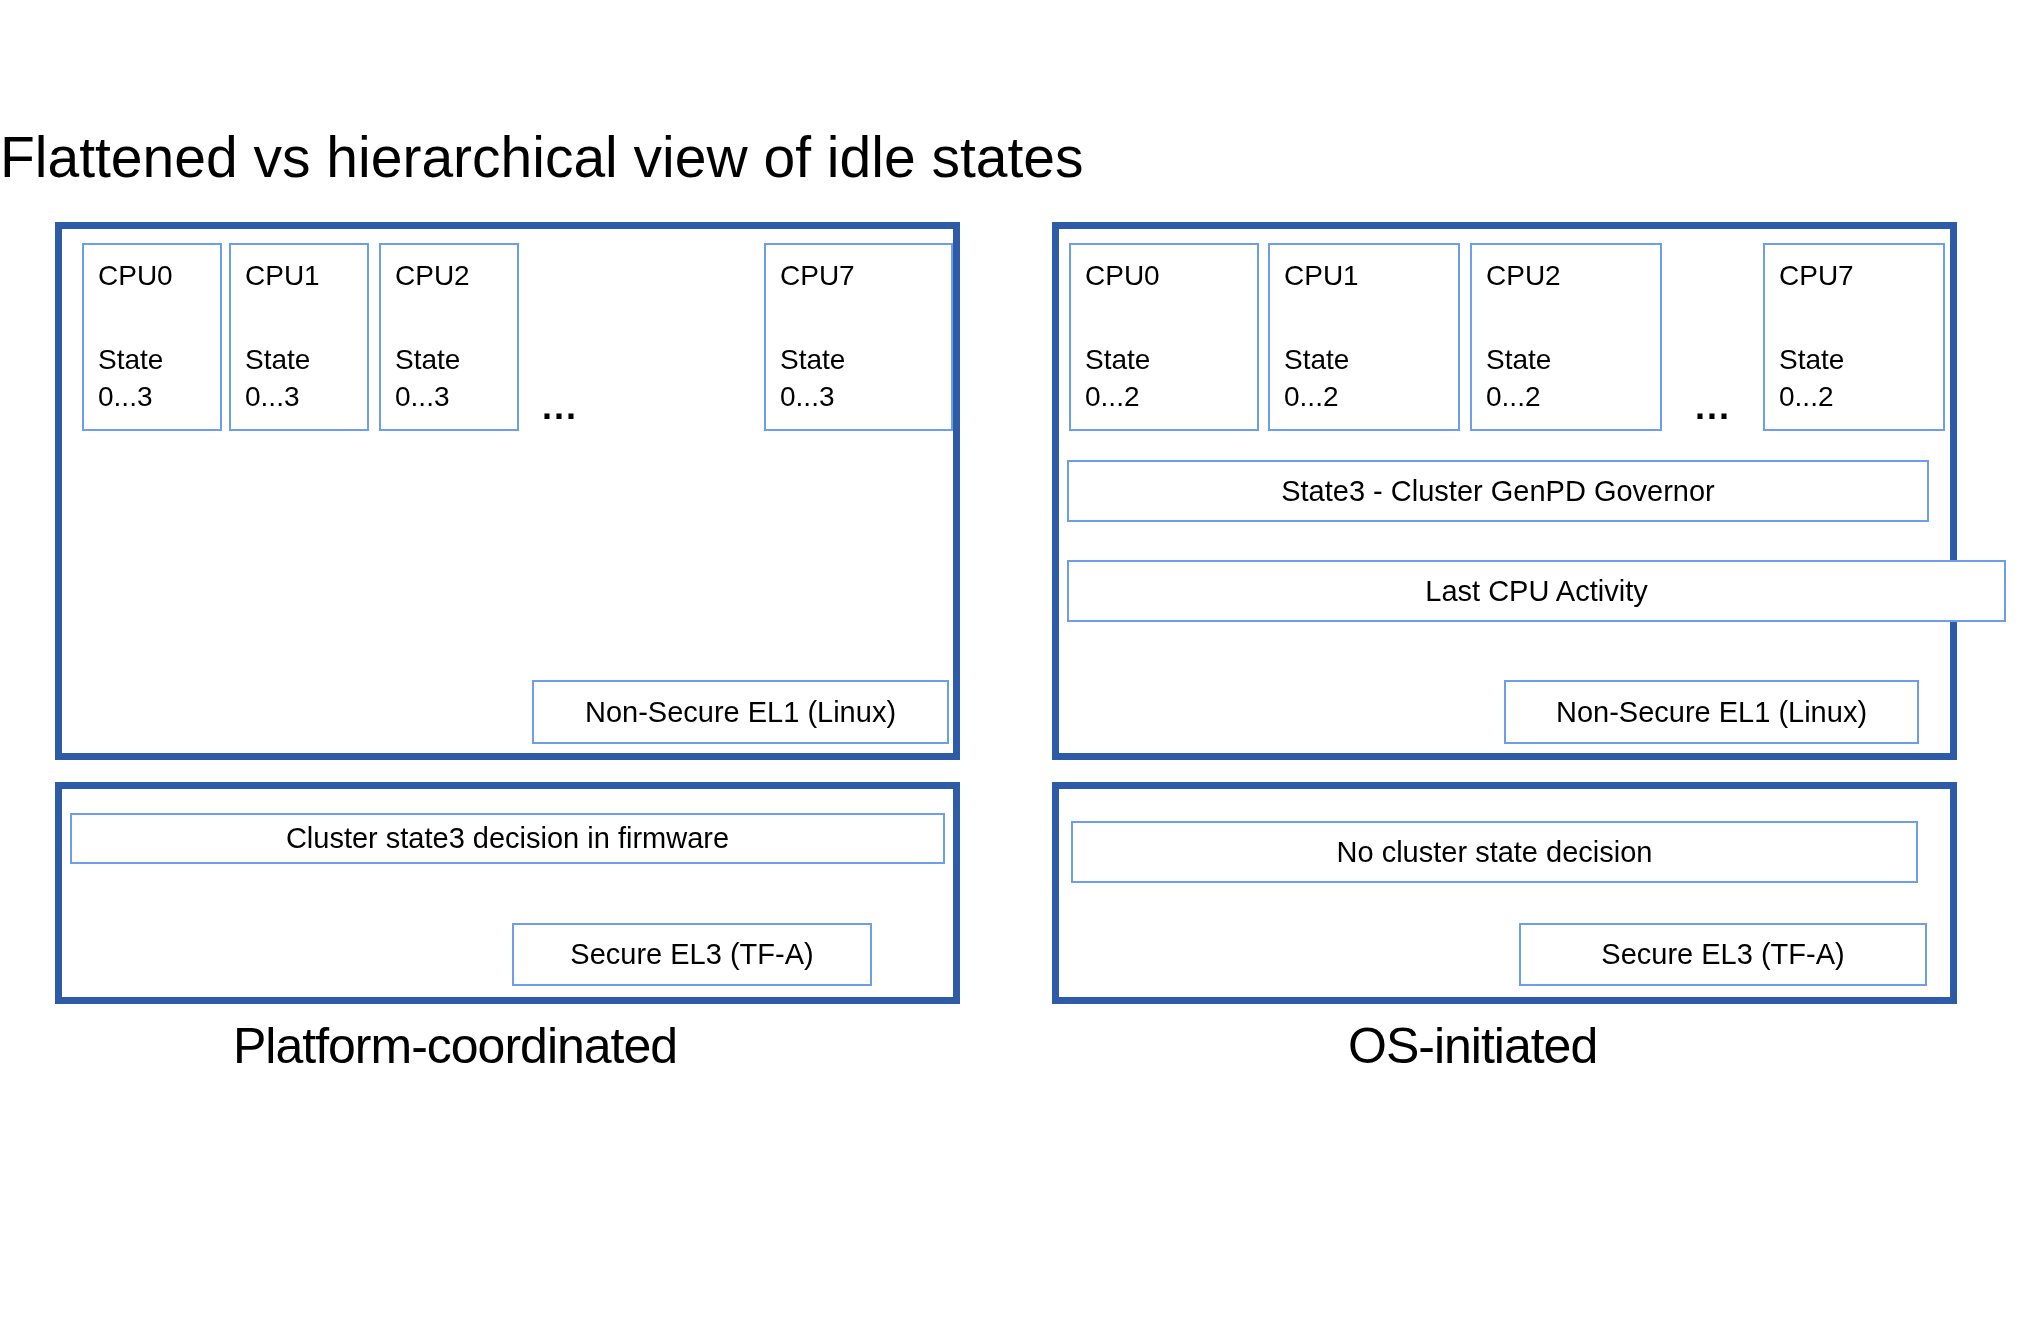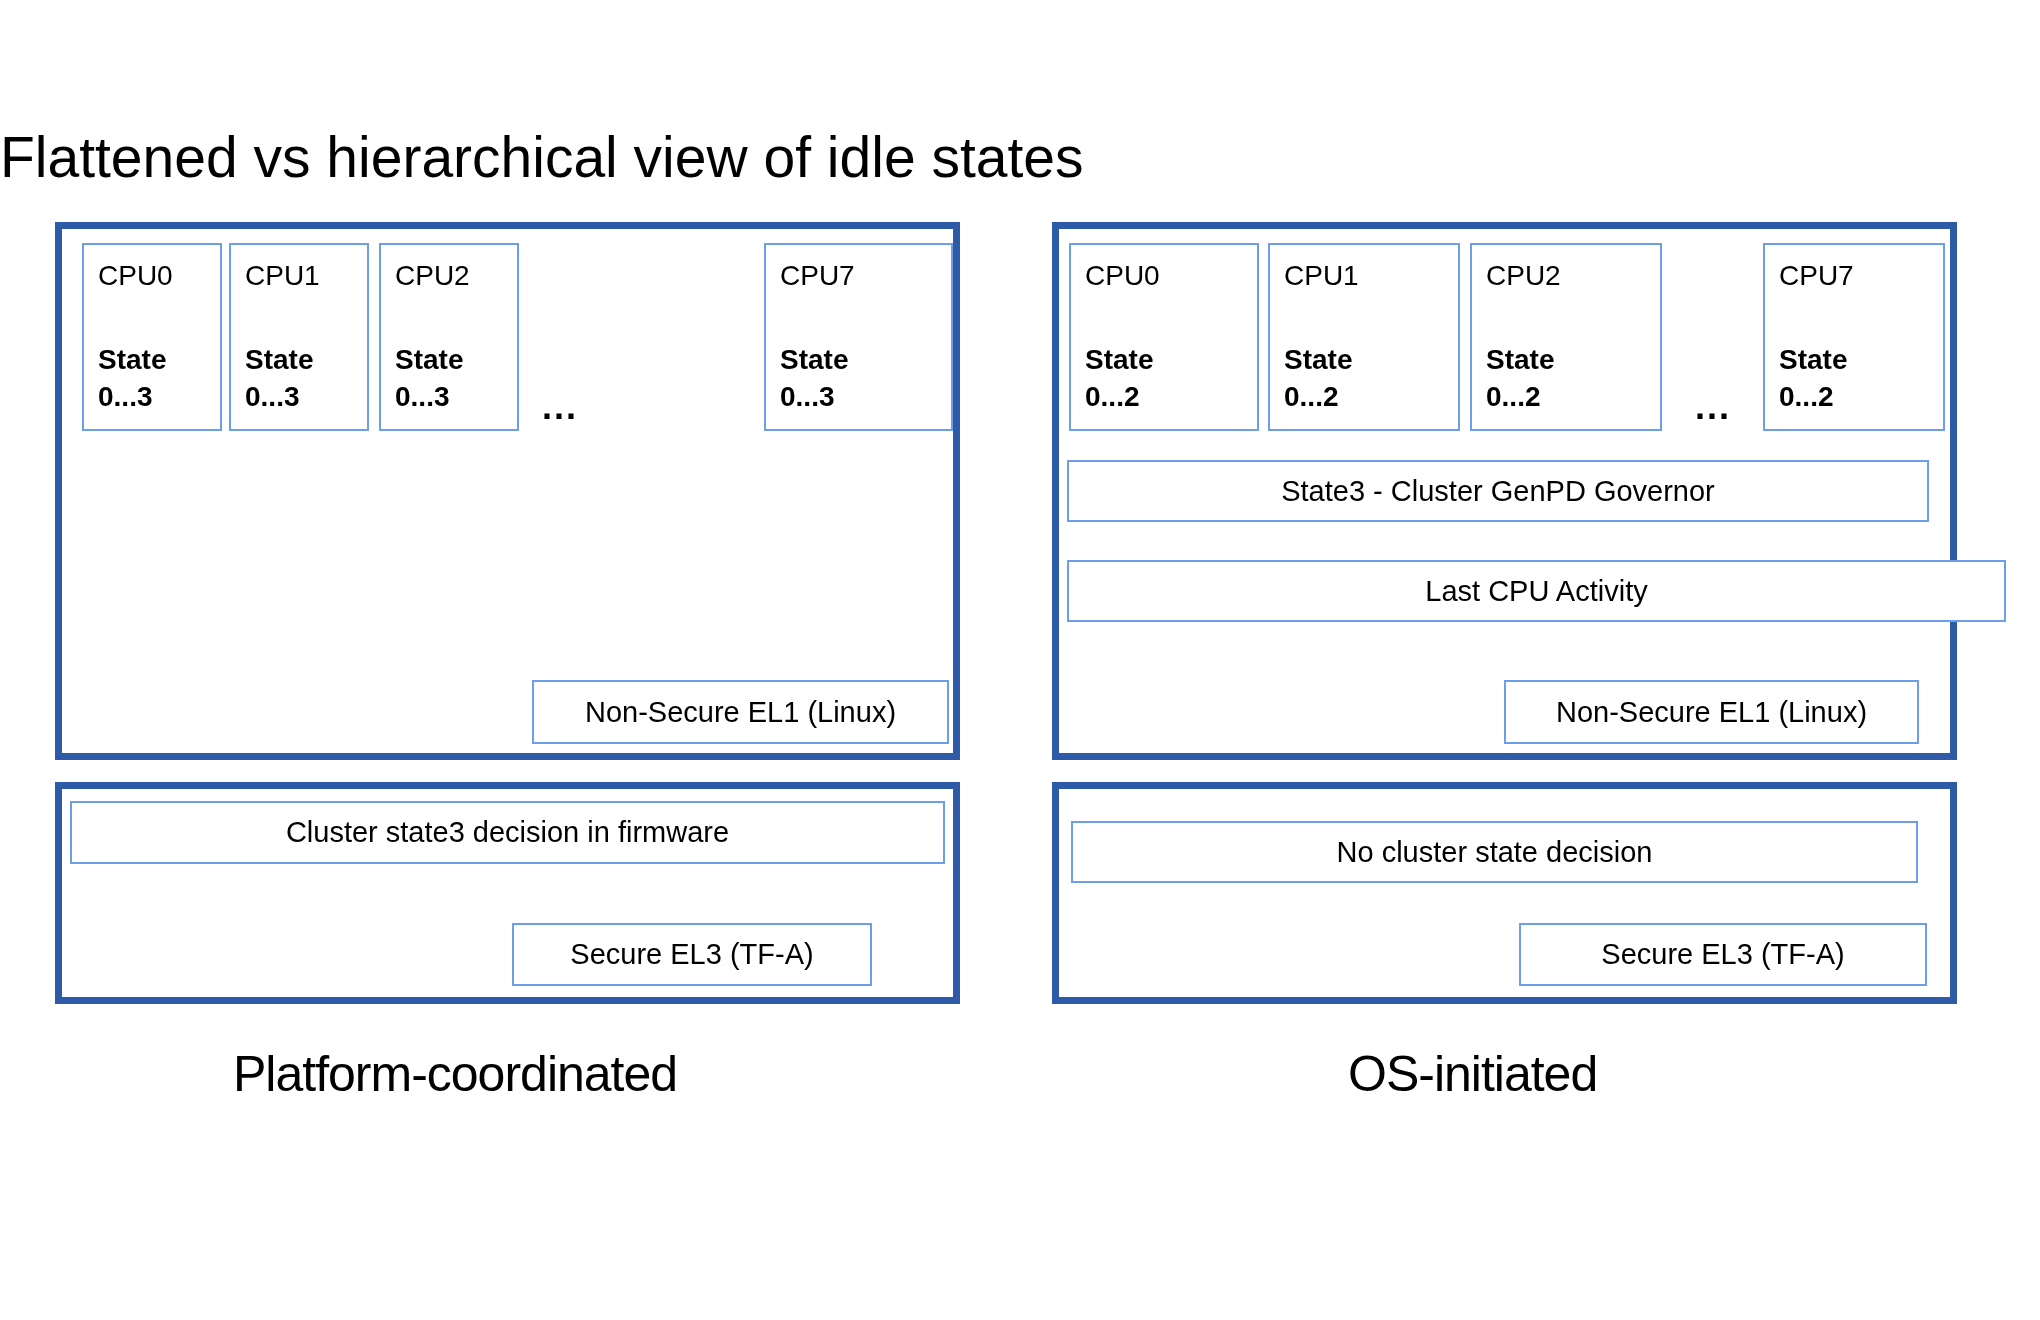--- a/index.html
+++ b/index.html
@@ -55,7 +55,6 @@
   .cpu-state {
     margin-top: auto;
     line-height: 37px;
-    font-weight: bold;
   }
   .dots {
     position: absolute;

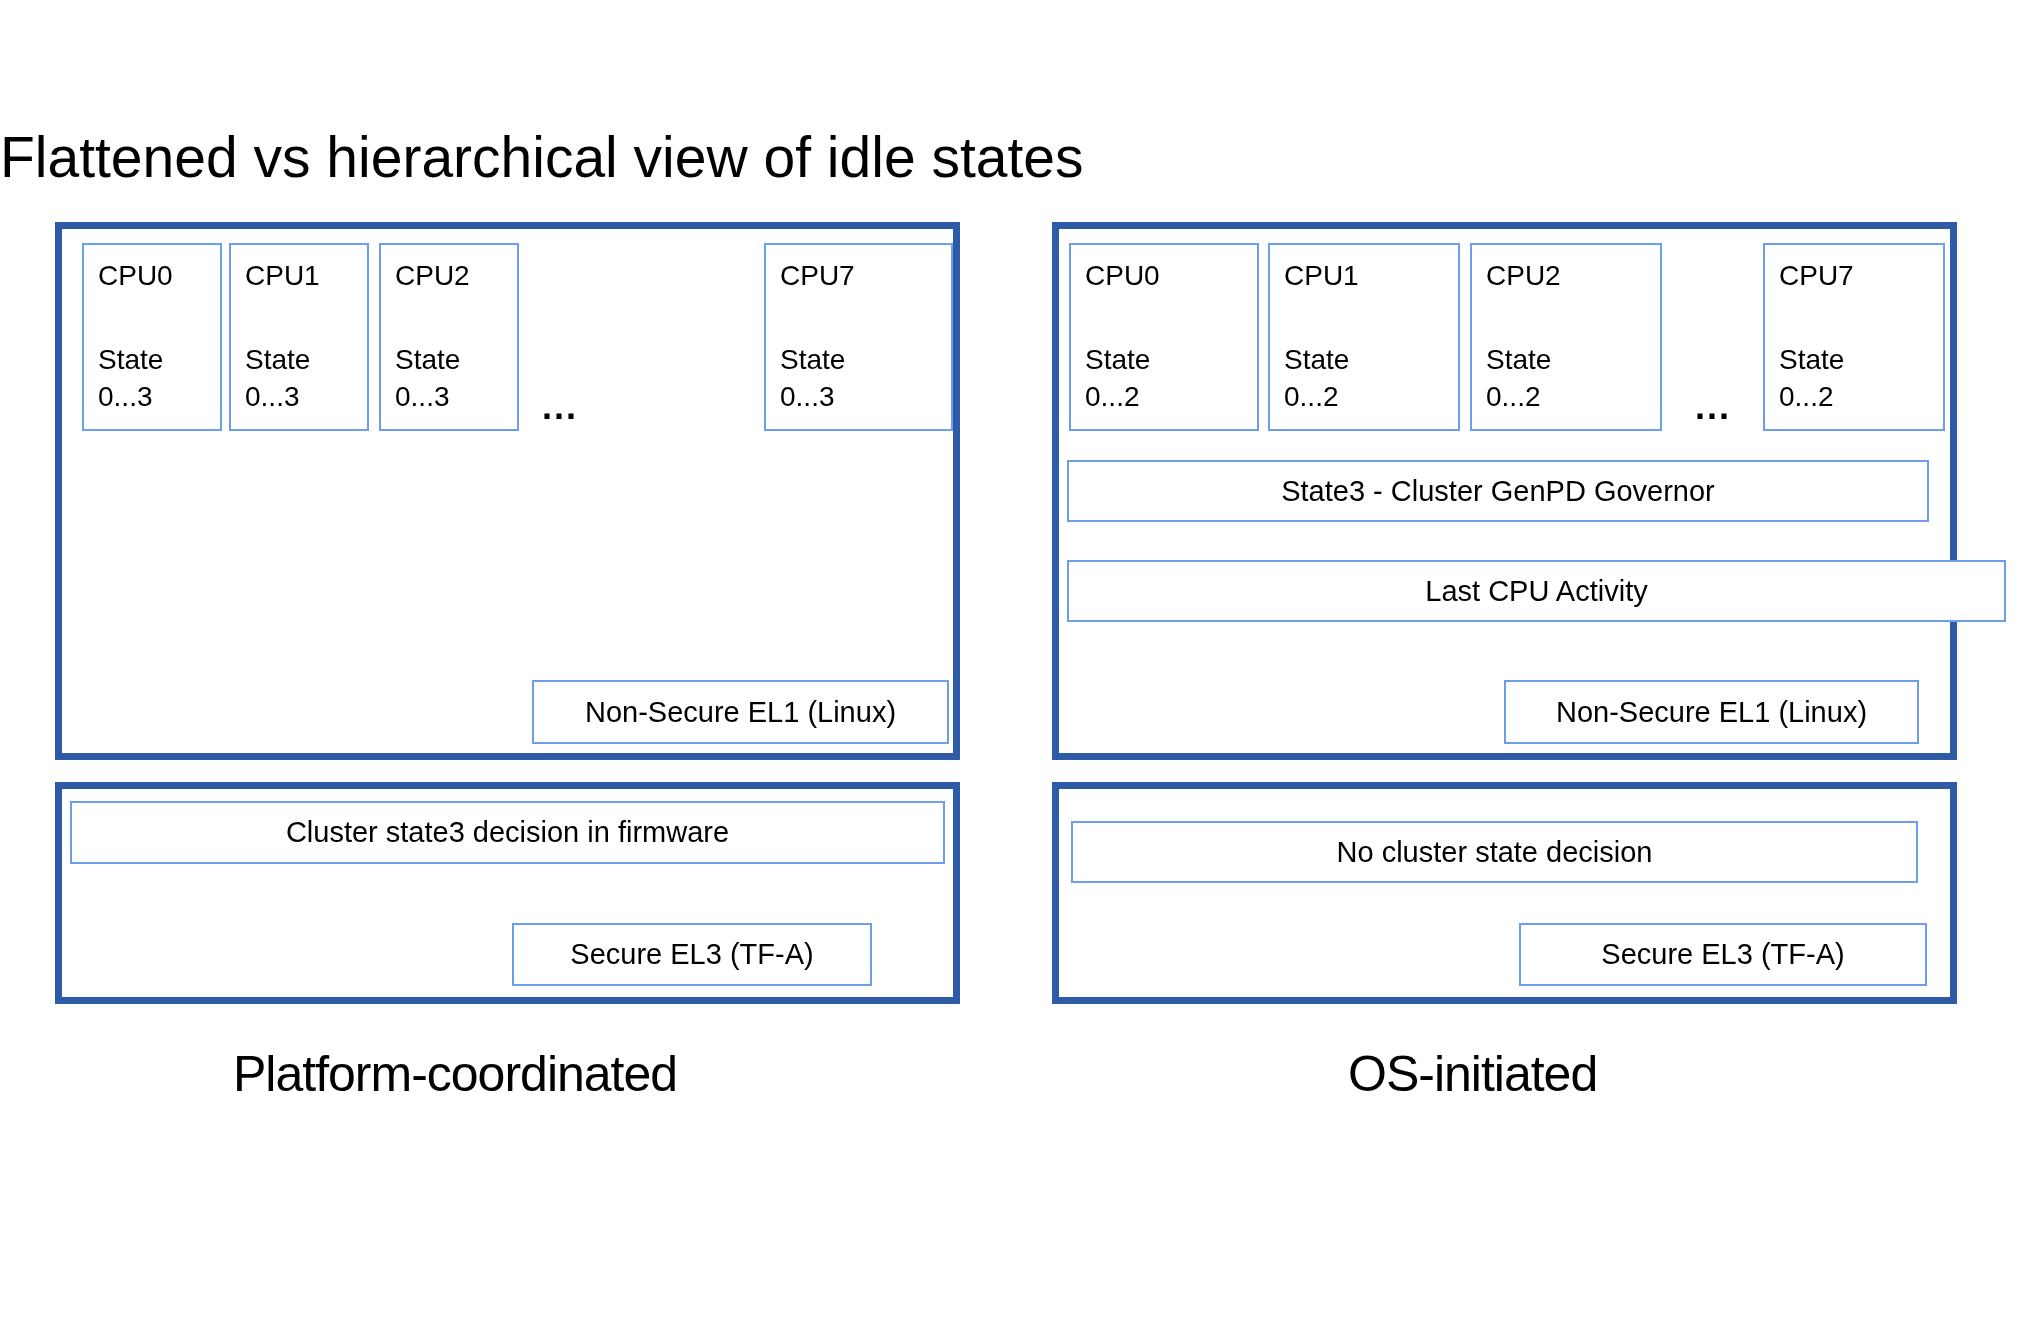--- a/index.html
+++ b/index.html
@@ -120,7 +120,7 @@
   </div>
 
   <div class="panel" style="left:55px; top:782px; width:905px; height:222px;">
-    <div class="ibox wide" style="left:8px; top:12px; width:875px; height:63px;">Cluster state3 decision in firmware</div>
+    <div class="ibox wide" style="left:8px; top:24px; width:875px; height:51px;">Cluster state3 decision in firmware</div>
     <div class="ibox wide" style="left:450px; top:134px; width:360px; height:63px;">Secure EL3 (TF-A)</div>
   </div>
 

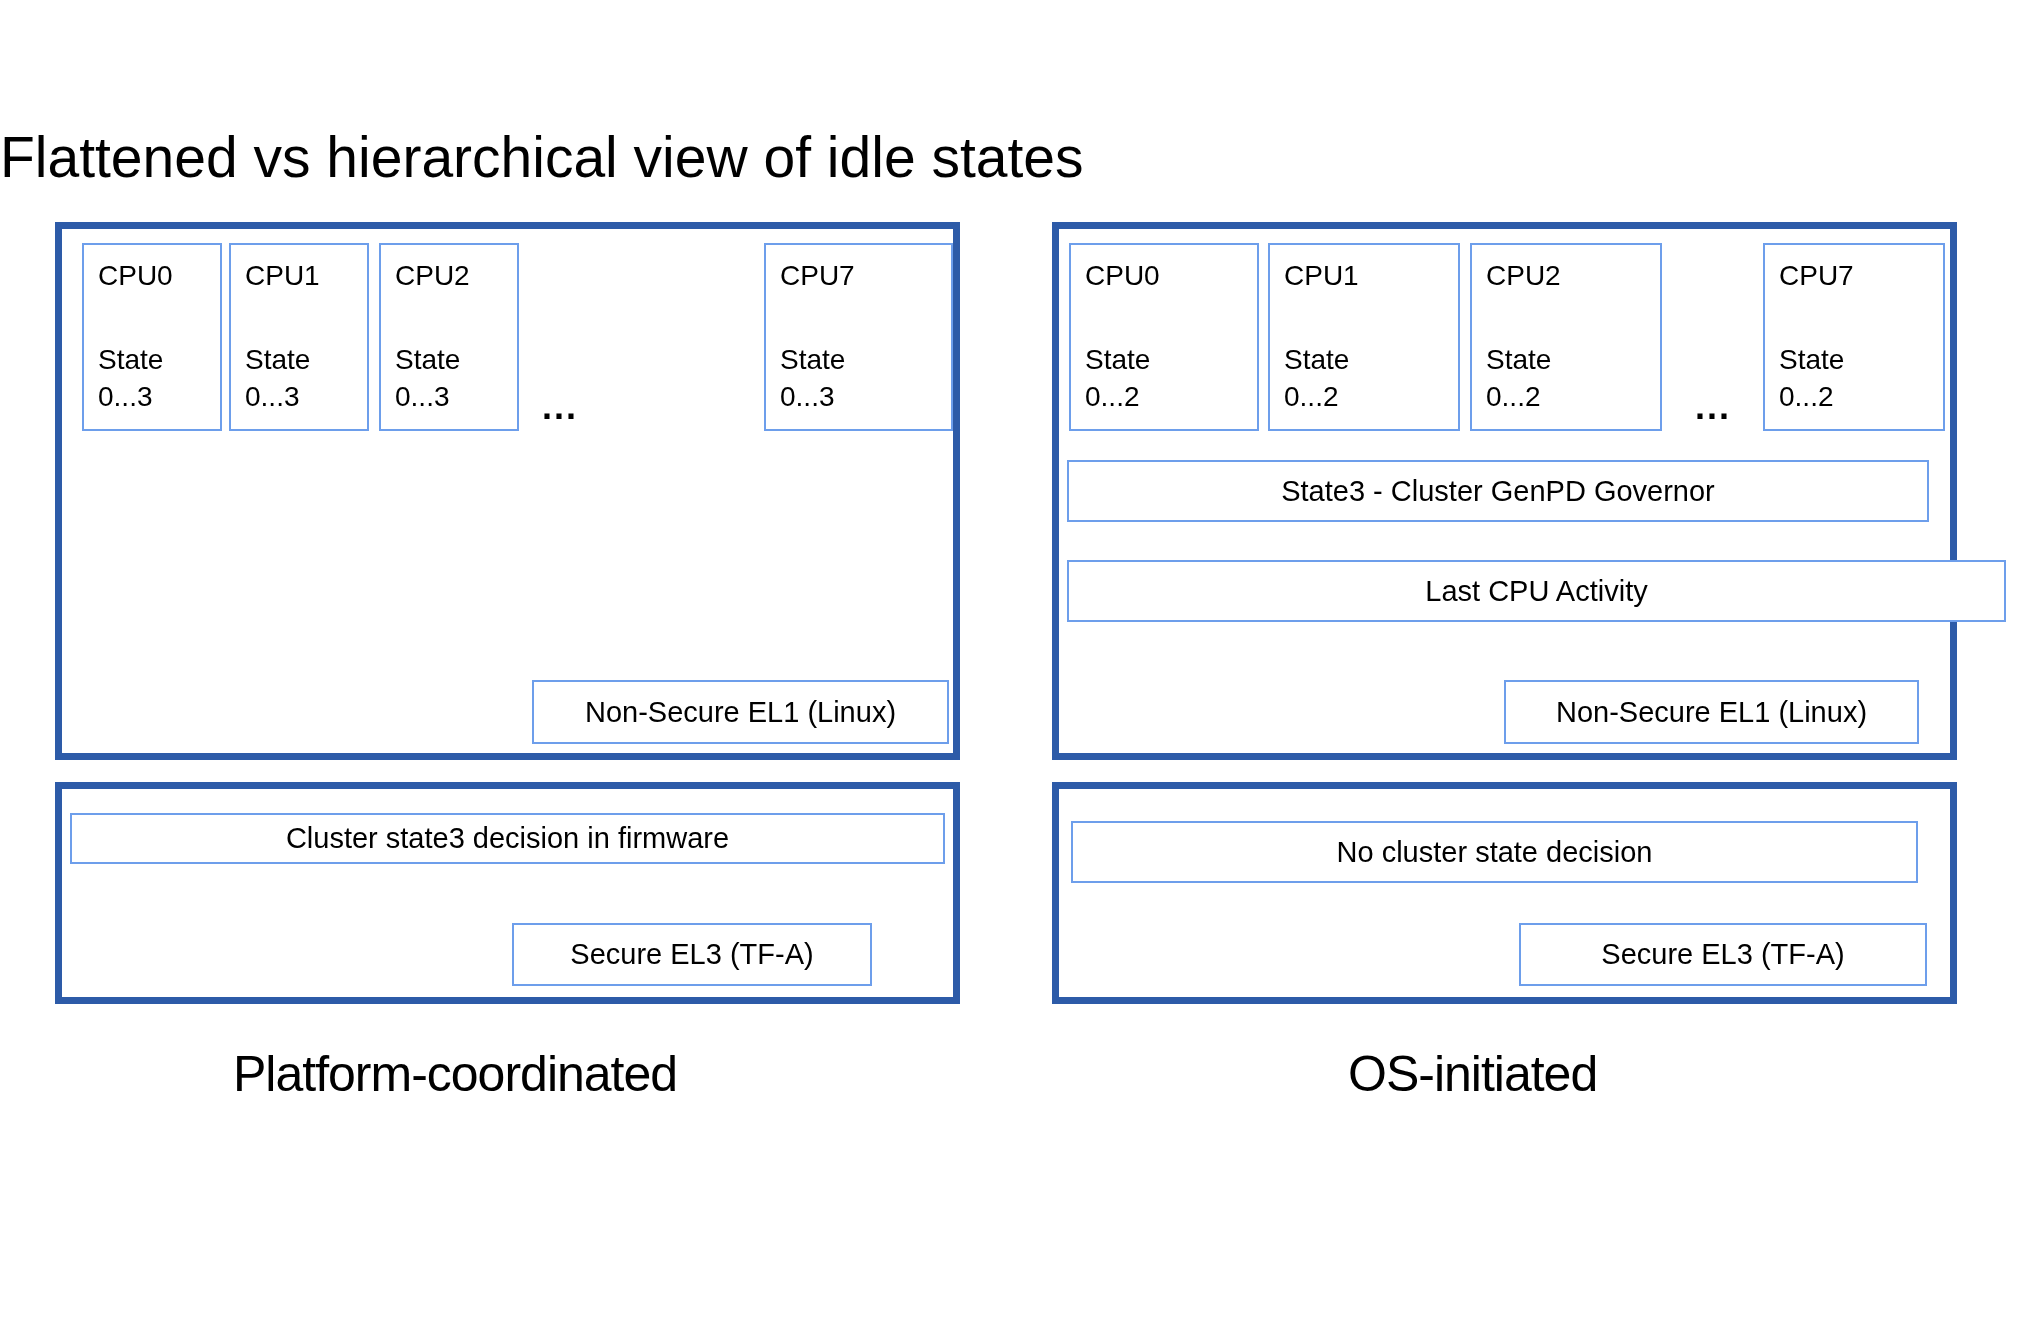--- a/index.html
+++ b/index.html
@@ -69,7 +69,6 @@
     line-height: 56px;
     letter-spacing: -1px;
     white-space: nowrap;
-    margin-top: 28px;
   }
 </style>
 </head>

